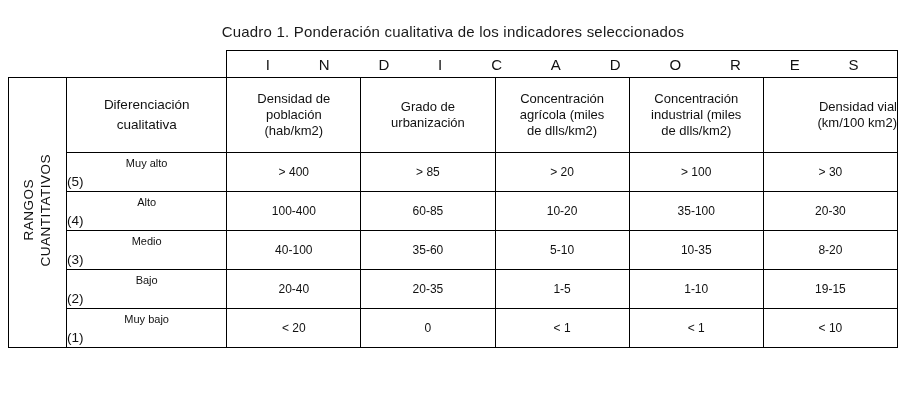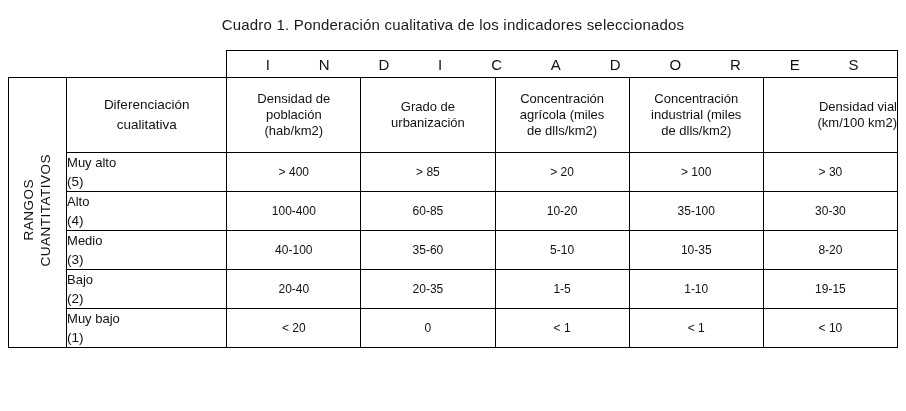--- a/index.html
+++ b/index.html
@@ -22,7 +22,7 @@
   }
   .caption {
     position: absolute;
-    top: 16px;
+    top: 23px;
     left: 0;
     width: 906px;
     text-align: center;

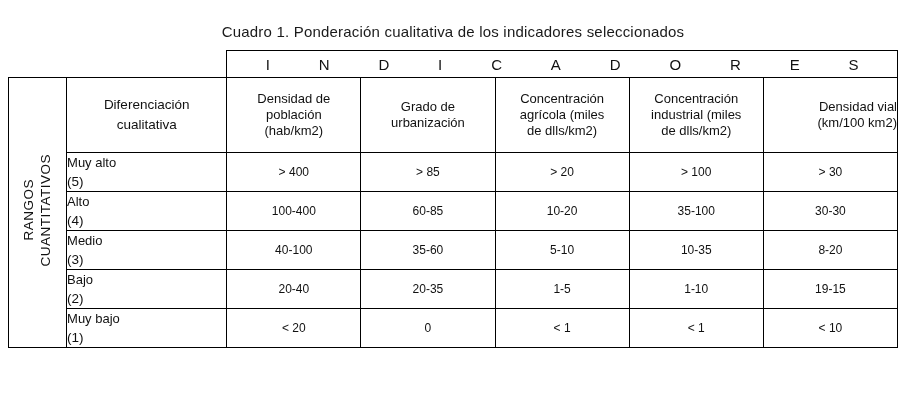--- a/index.html
+++ b/index.html
@@ -109,9 +109,9 @@
   
   .lbl {
     padding: 1px 0 1px 22px;
-    text-align: left;
+    text-align: center;
     height: 19px;
-    font-size: 13px;
+    font-size: 11px;
   }
   .lbl-num {
     padding: 1px 0 2px 34px;

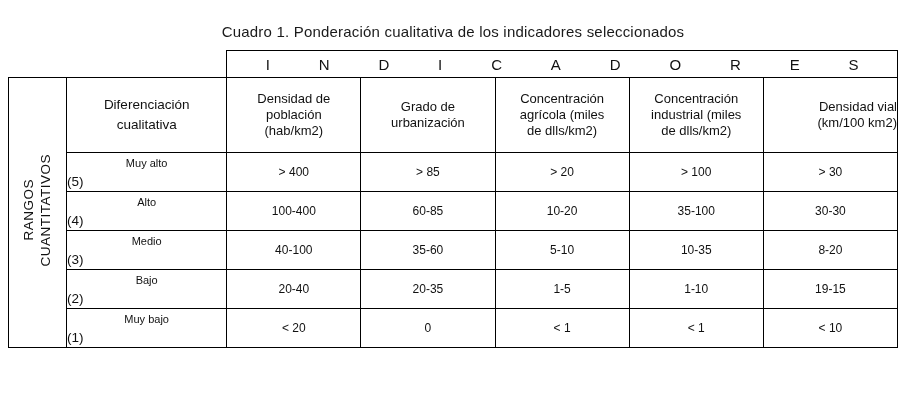--- a/index.html
+++ b/index.html
@@ -207,7 +207,7 @@
         <td rowspan="2" class="val">60-85</td>
         <td rowspan="2" class="val">10-20</td>
         <td rowspan="2" class="val">35-100</td>
-        <td rowspan="2" class="val">30-30</td>
+        <td rowspan="2" class="val">20-30</td>
       </tr>
       <tr>
         <td class="lbl-num" style="border-top:none;">(4)</td>

